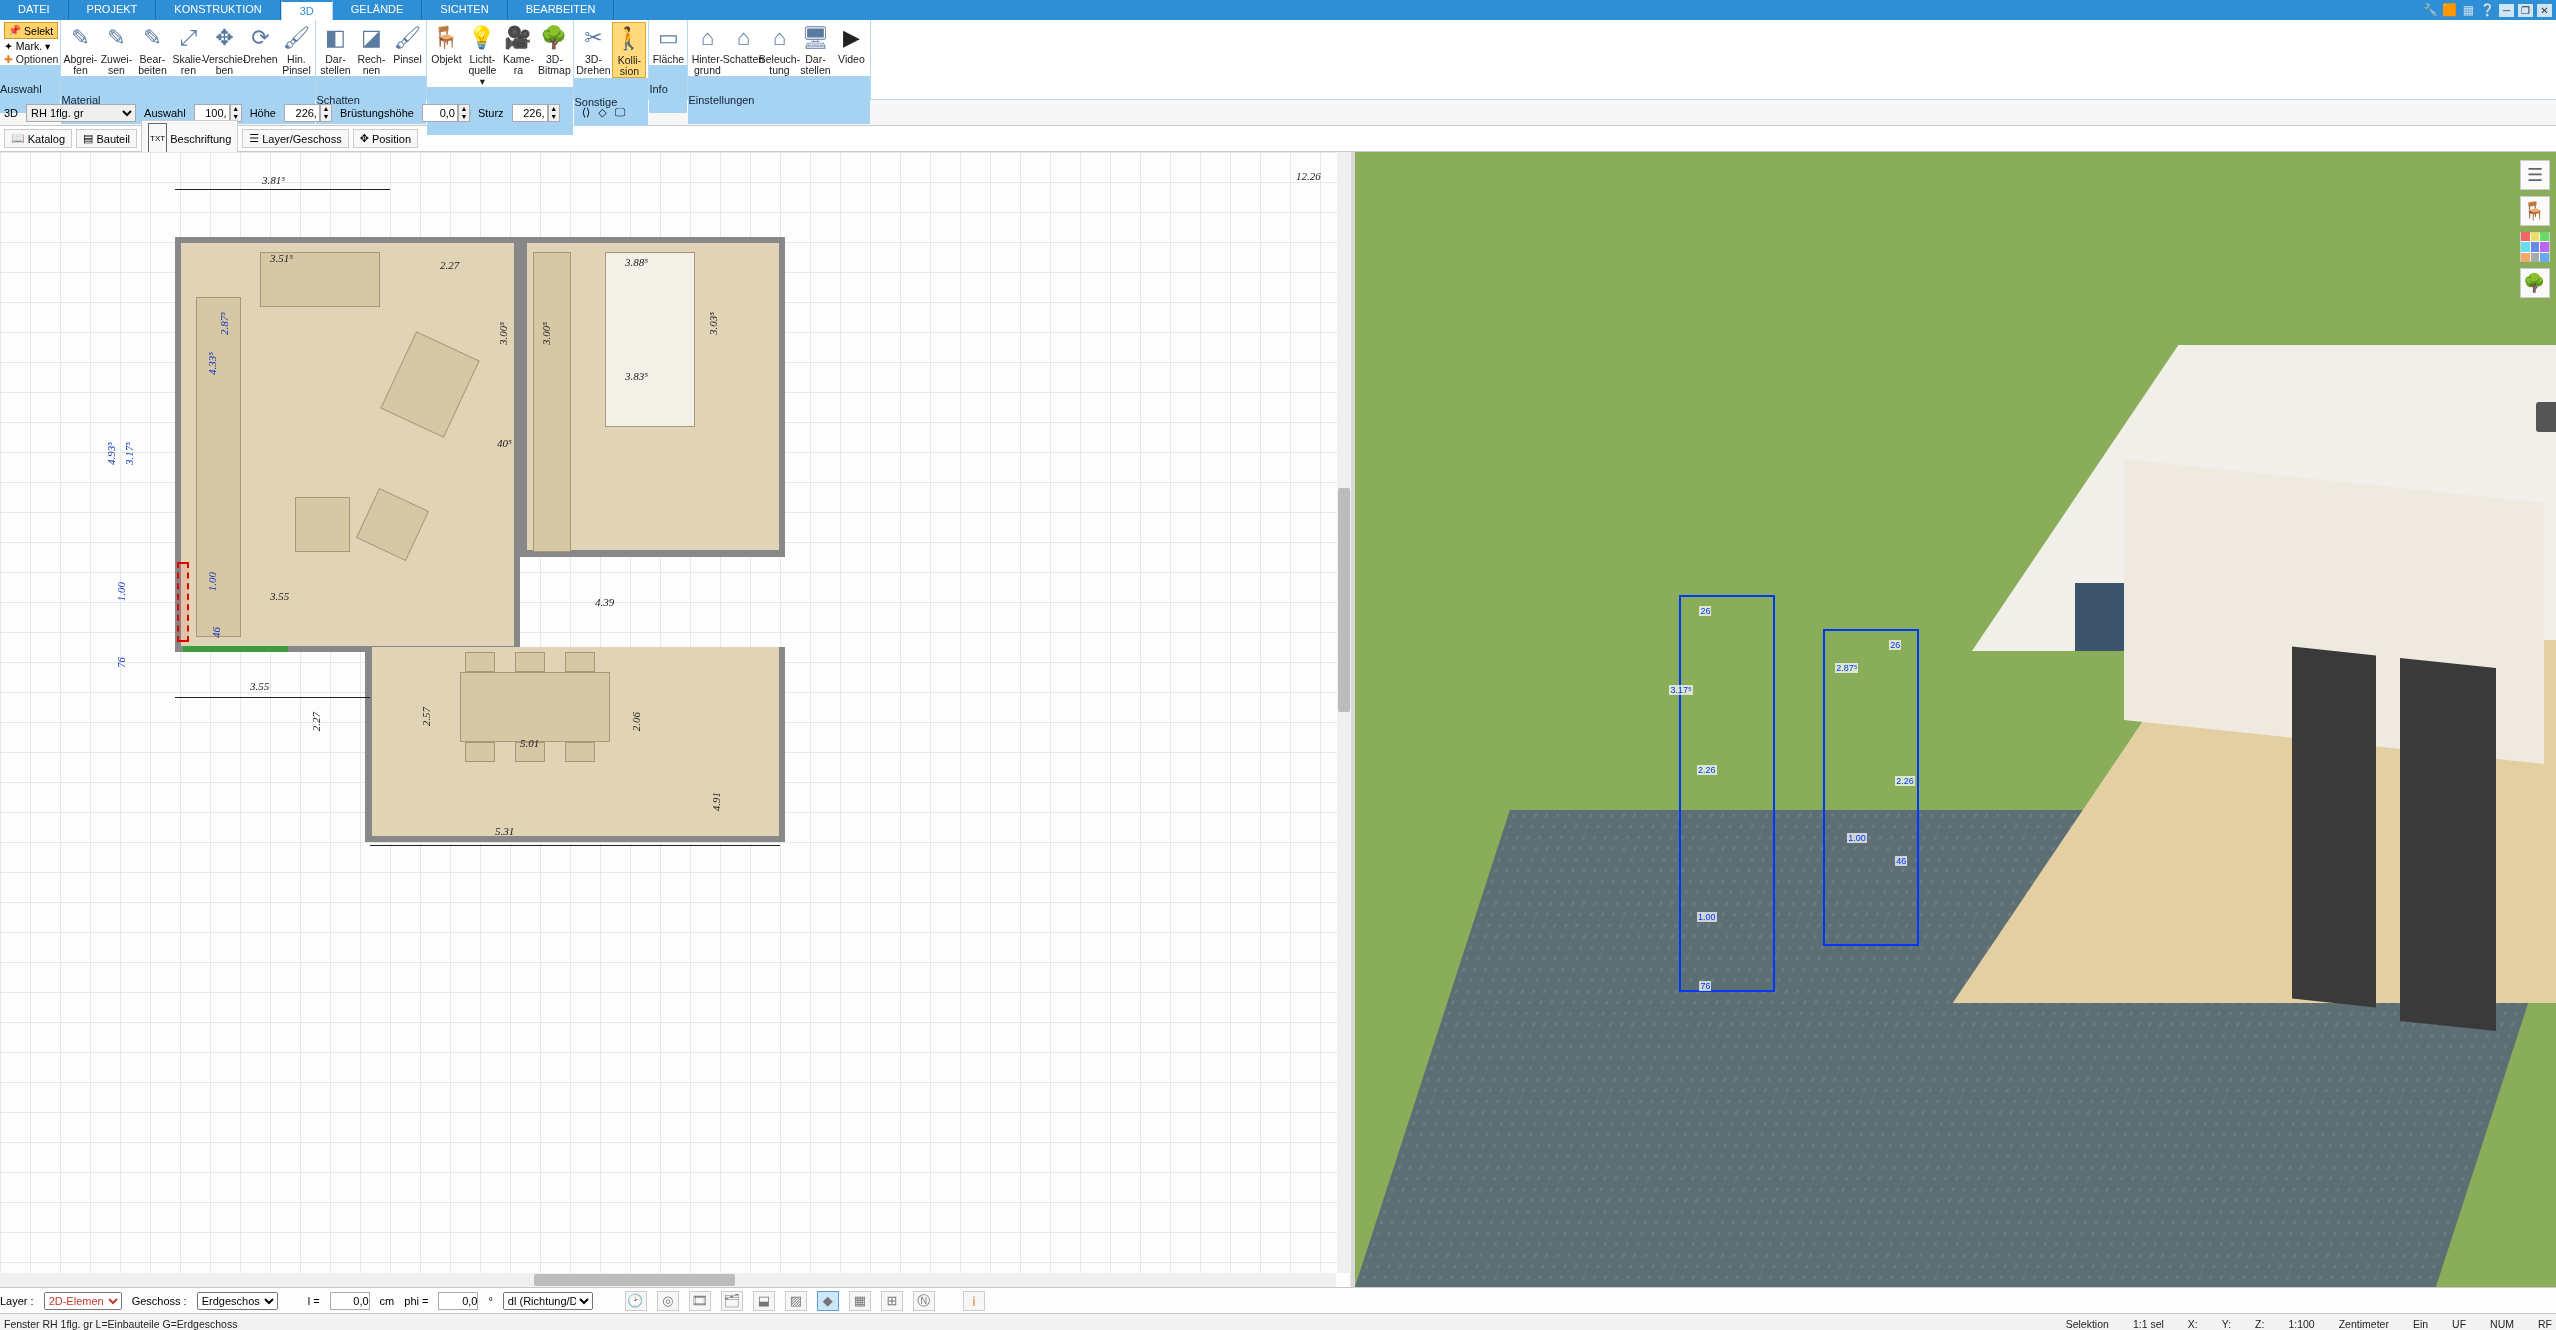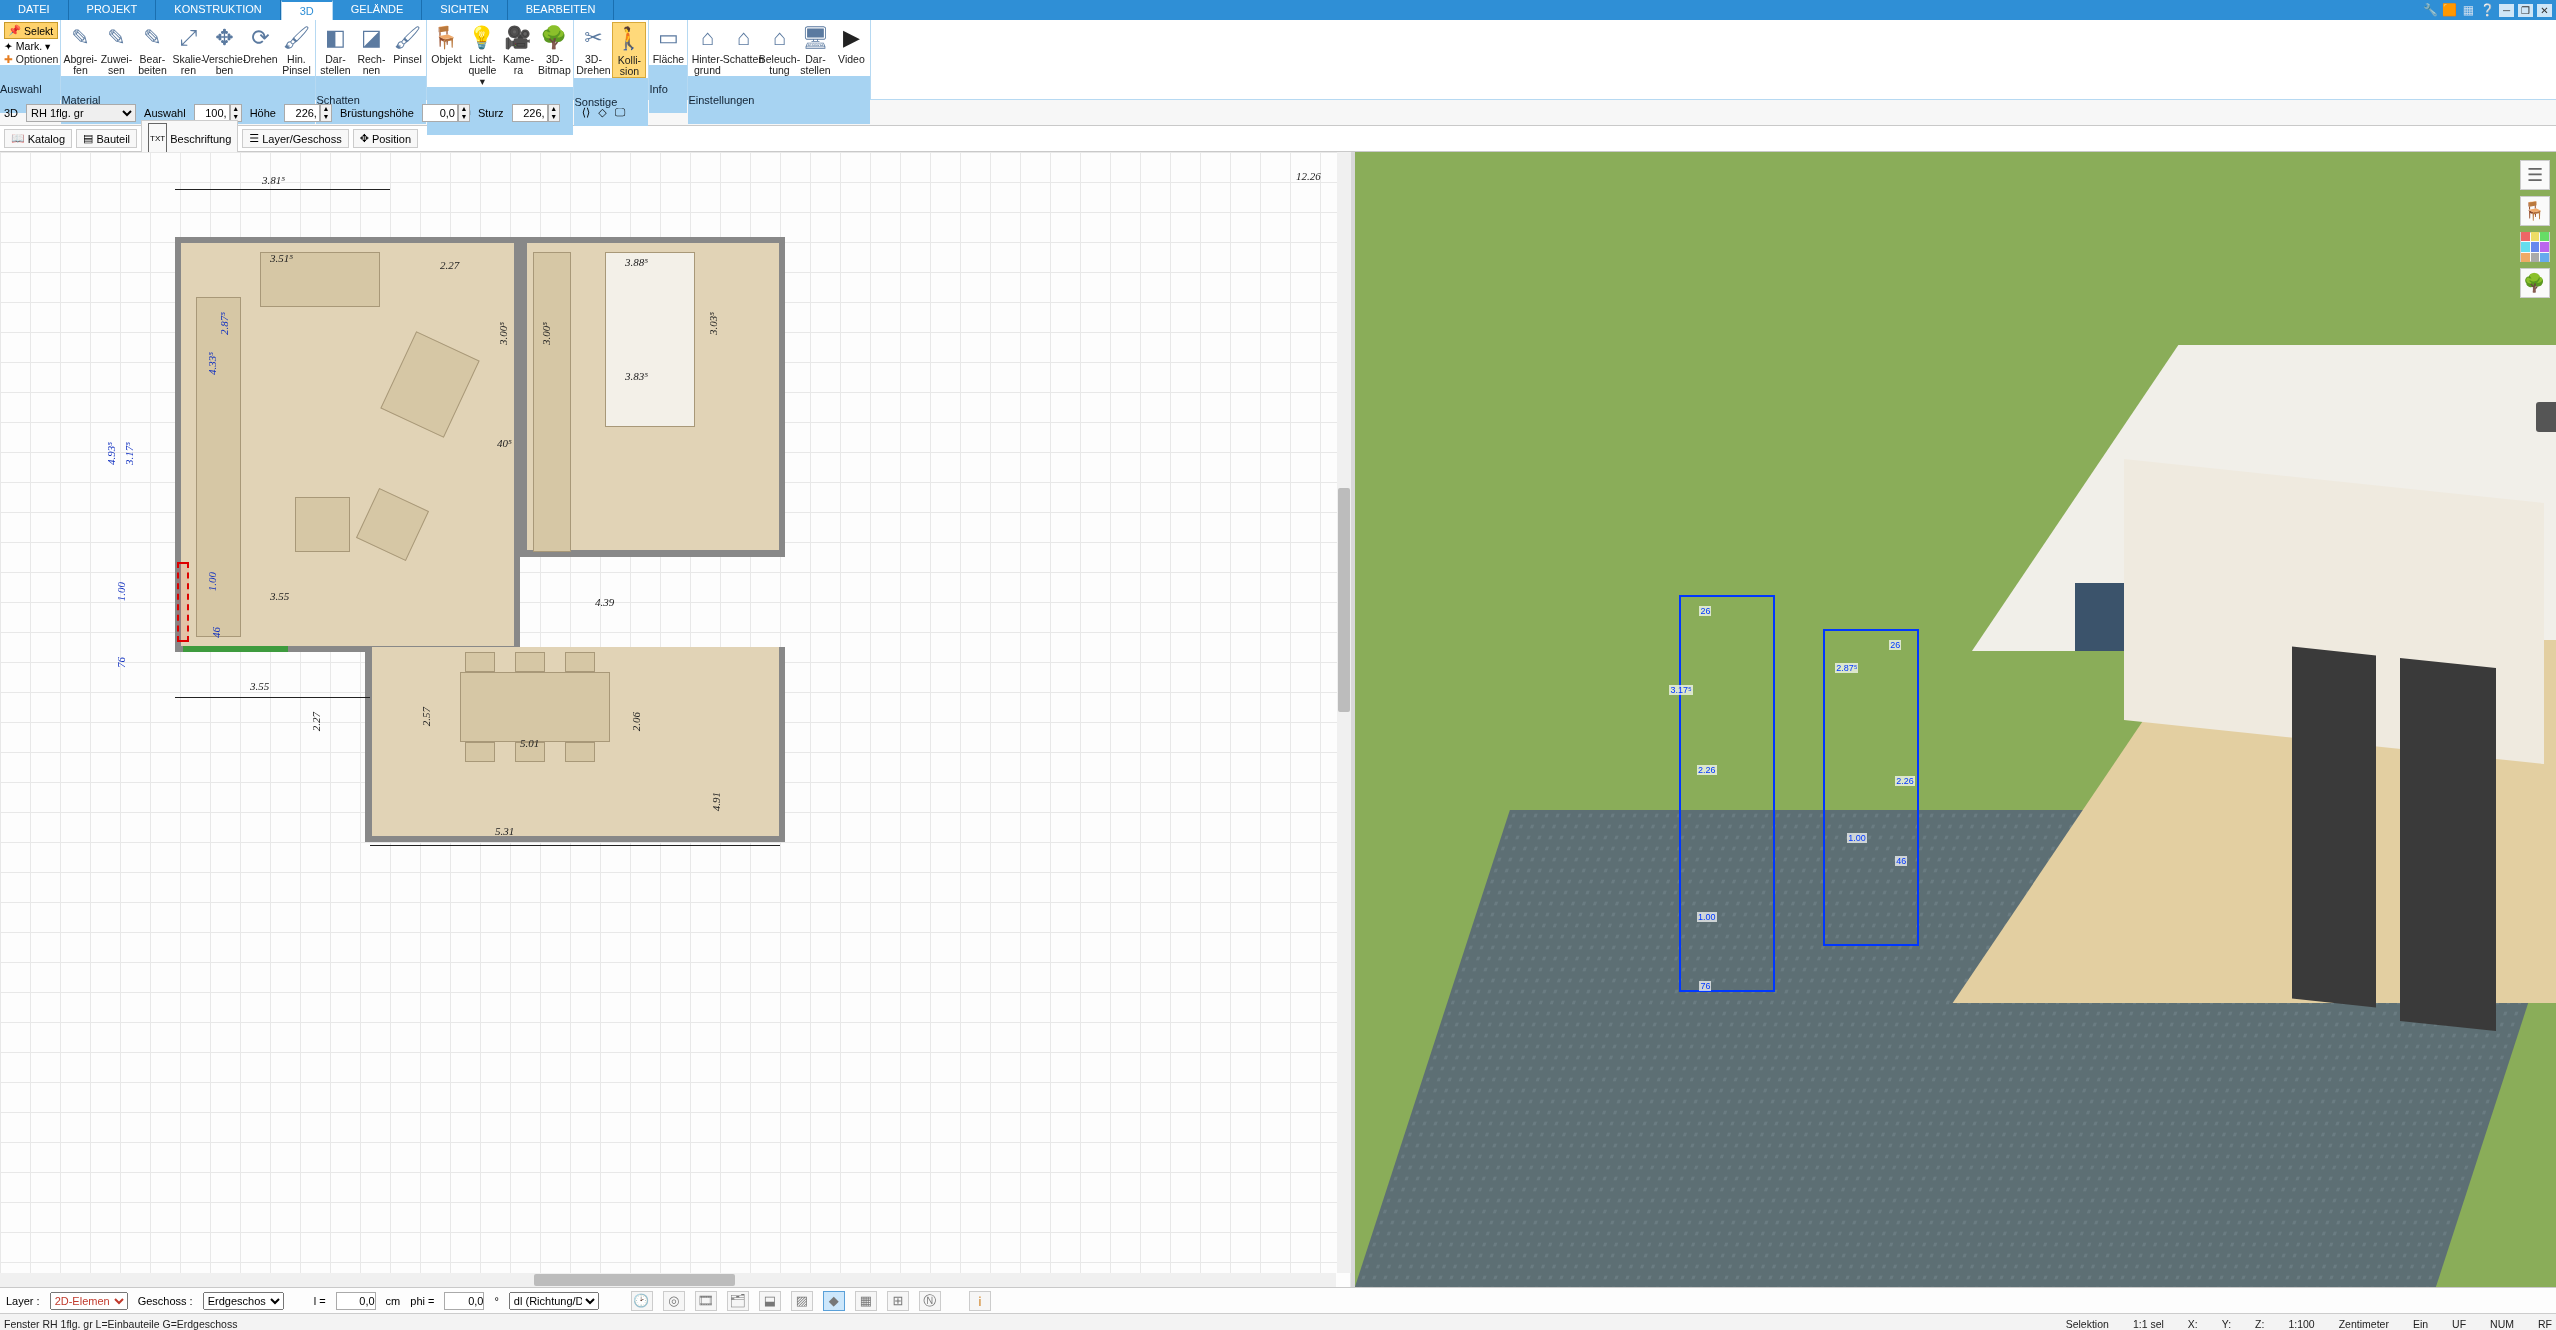--- a/index.html
+++ b/index.html
@@ -78,7 +78,7 @@
 .side-handle { position:absolute; right:0; top:250px; width:20px; height:30px; background:#555; border-radius:3px 0 0 3px; }
 
 
-.bottombar { display:flex; align-items:center; height:26px; border-top:1px solid #c9c9c9; font-size:11px; gap:10px; padding:0 6px; background:#fdfdfd; }
+.bottombar { display:flex; align-items:center; height:26px; border-top:1px solid #c9c9c9; font-size:11px; gap:10px; padding:0 0; background:#fdfdfd; }
 .bottombar .bbtn { width:22px; height:20px; border:1px solid #ccc; background:#f6f6f6; display:flex; align-items:center; justify-content:center; font-size:13px; color:#777; cursor:pointer; }
 .bottombar .bbtn.active { background:#cde7fb; border-color:#5aa0d8; }
 .bottombar select { height:18px; font-size:11px; }

